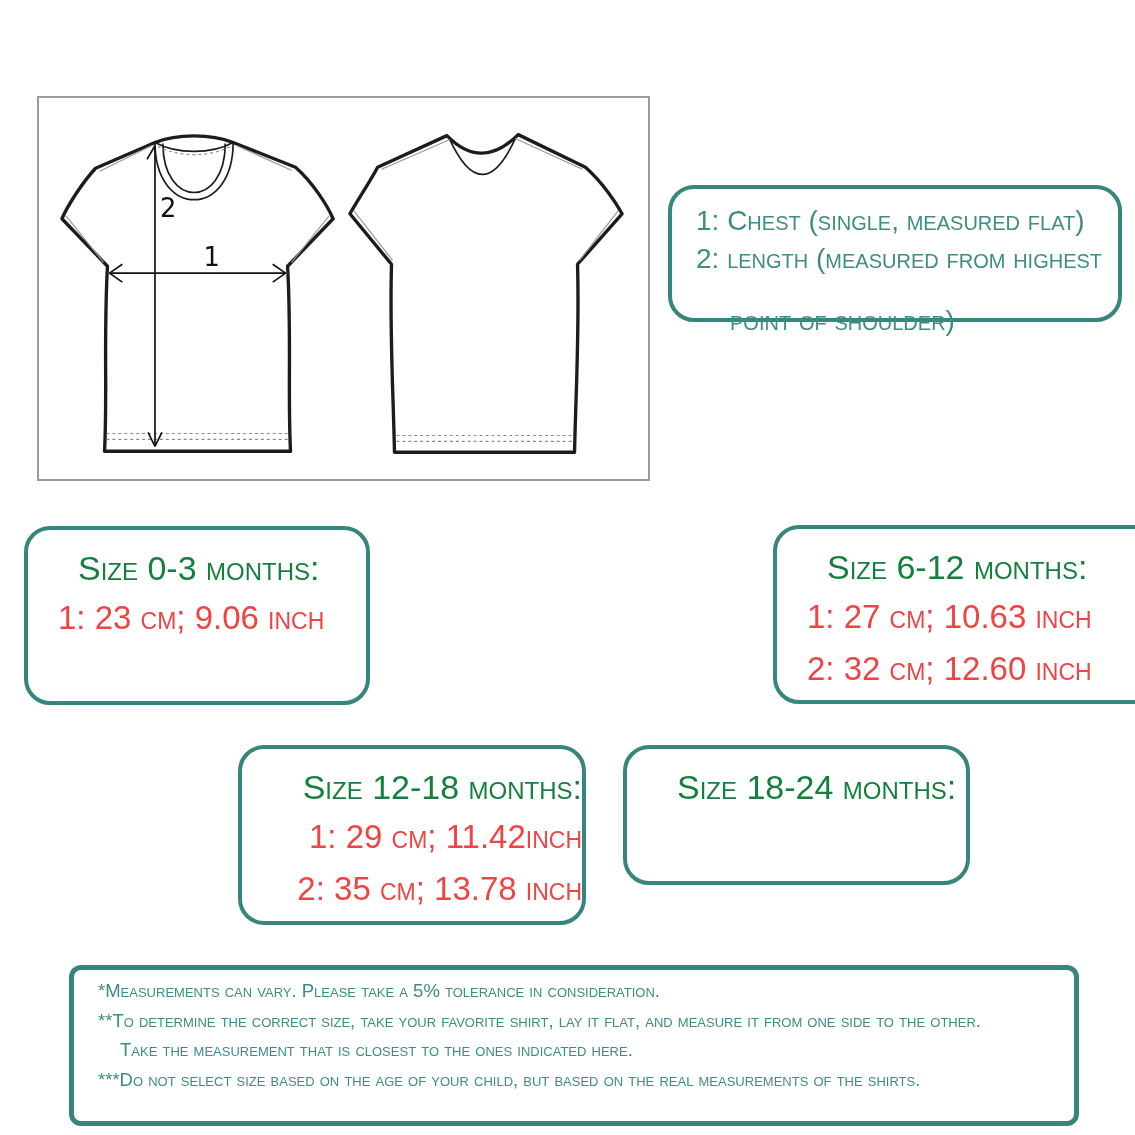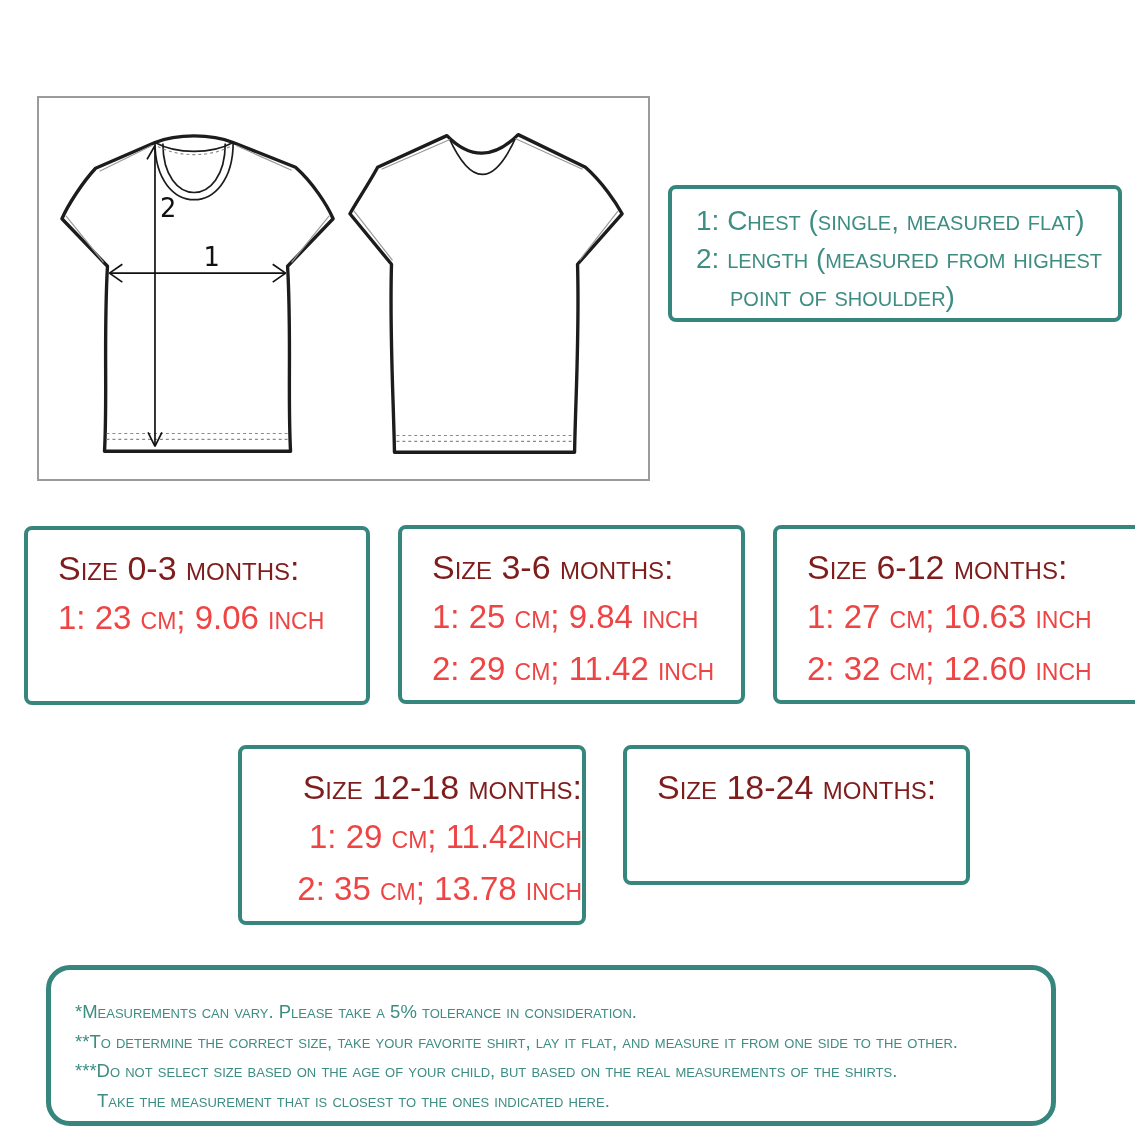--- a/index.html
+++ b/index.html
@@ -25,7 +25,7 @@
   
   .teal-box{
     position:absolute;box-sizing:border-box;background:#ffffff;
-    border:4px solid #37867D;border-radius:8px;
+    border:4px solid #37867D;border-radius:26px;
     font-variant:small-caps;
   }
   

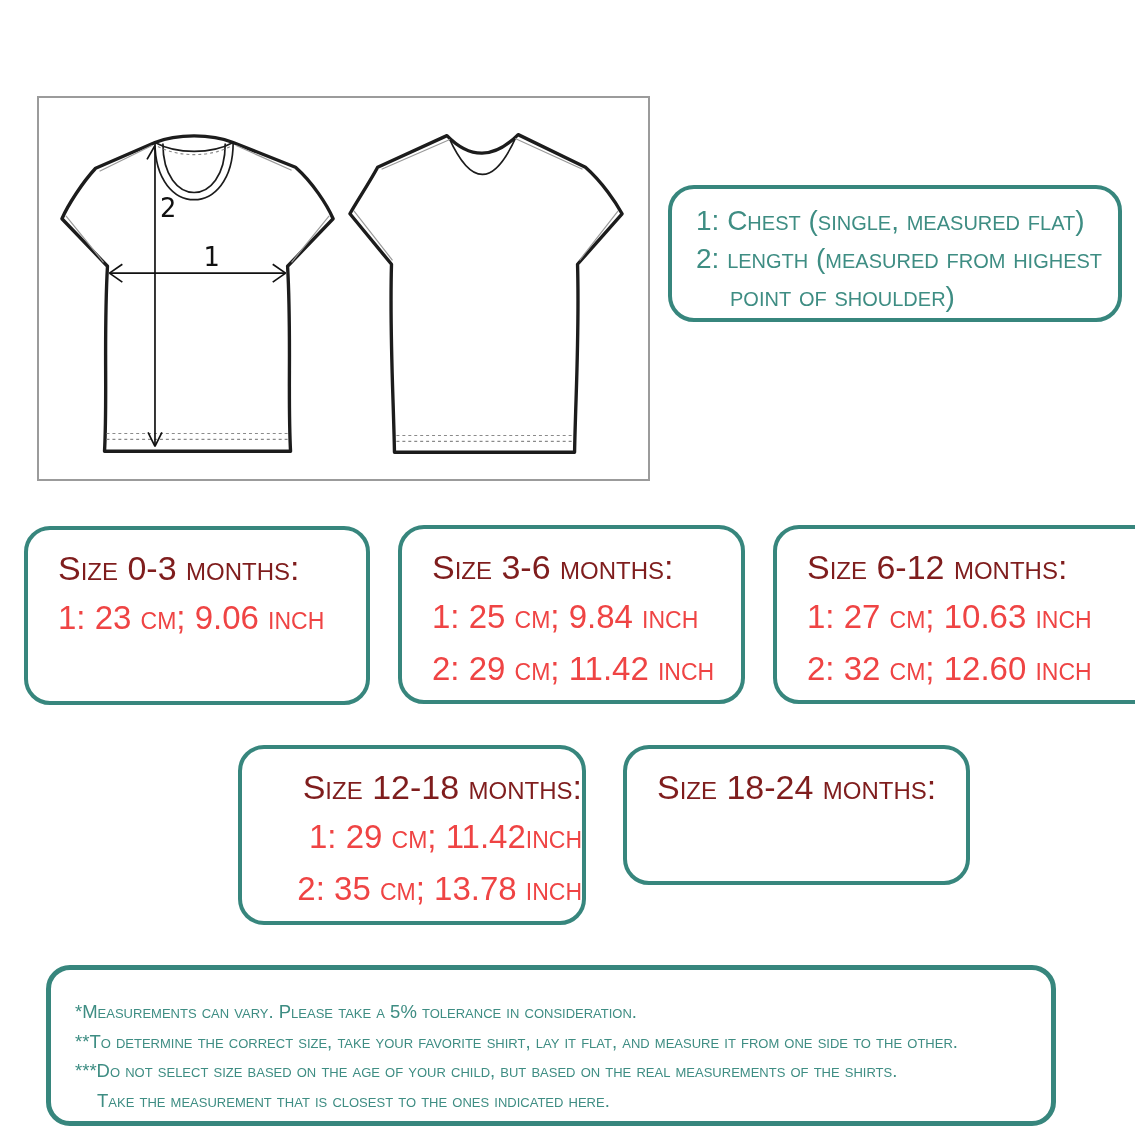--- a/index.html
+++ b/index.html
@@ -31,7 +31,7 @@
   
   .legend-box{left:668px;top:185px;width:454px;height:137px;padding:13px 0 0 24px;}
   .legend-line{font-size:28px;line-height:38px;color:#3E8D83;white-space:nowrap;}
-  .legend-line.indent{padding-left:34px;}
+  .legend-line.indent{padding-left:34px;margin-top:24px;}
   
   .size-box{padding:14px 0 0 30px;}
   .size-title{font-size:34px;line-height:48px;color:#7f1d1d;white-space:nowrap;}

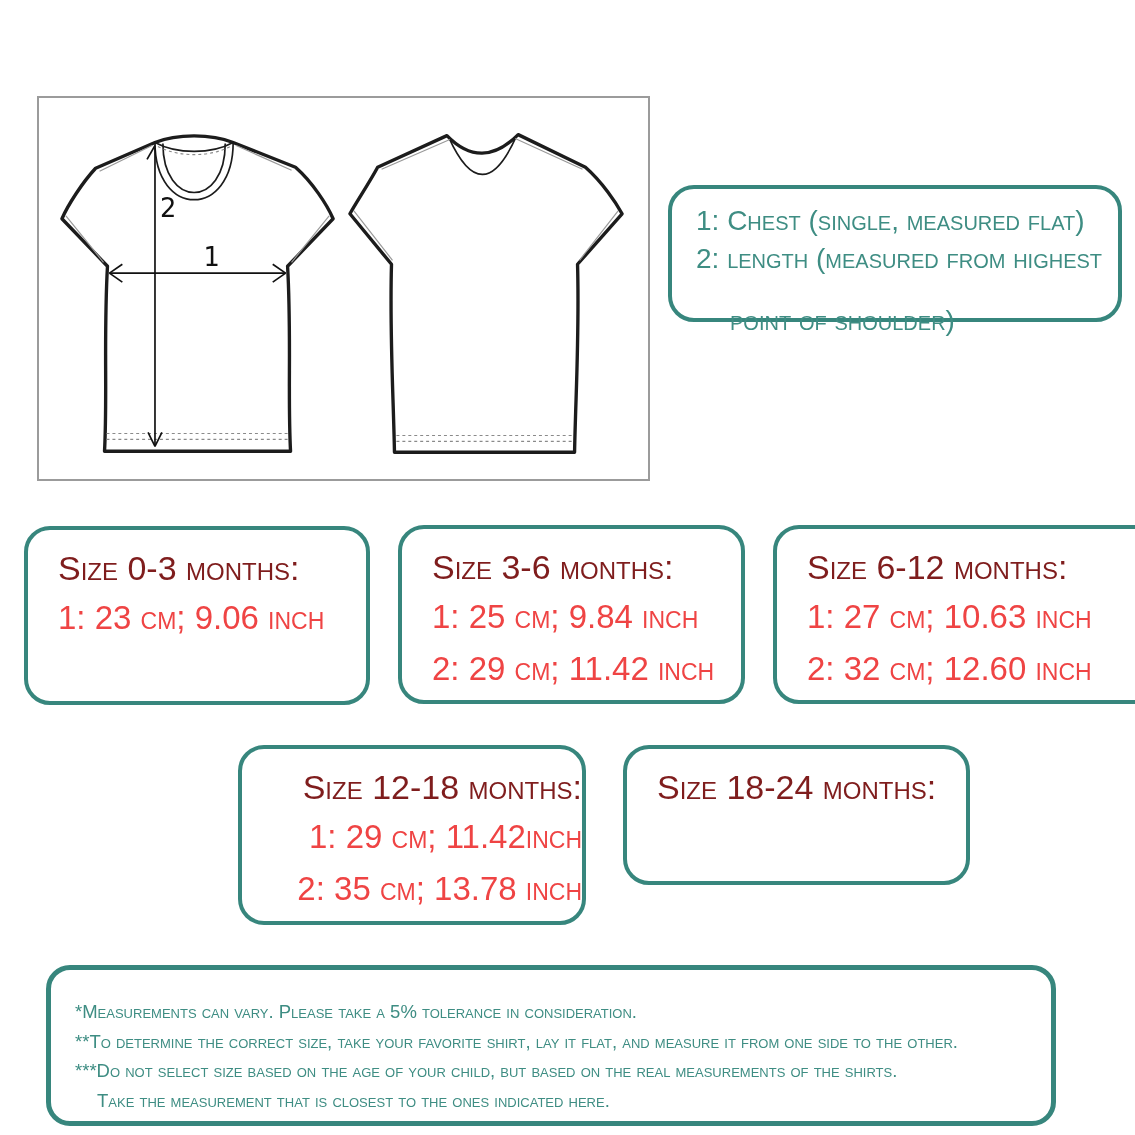--- a/index.html
+++ b/index.html
@@ -34,7 +34,7 @@
   .legend-line.indent{padding-left:34px;margin-top:24px;}
   
   .size-box{padding:14px 0 0 30px;}
-  .size-title{font-size:34px;line-height:48px;color:#7f1d1d;white-space:nowrap;}
+  .size-title{font-size:34px;line-height:48px;color:#15803d;white-space:nowrap;margin-left:20px;}
   .size-line{font-size:33px;line-height:52px;color:#ef4444;white-space:nowrap;}
   #size-box-0{left:24px;top:526px;width:346px;height:179px;}
   #size-box-1{left:398px;top:525px;width:347px;height:179px;}

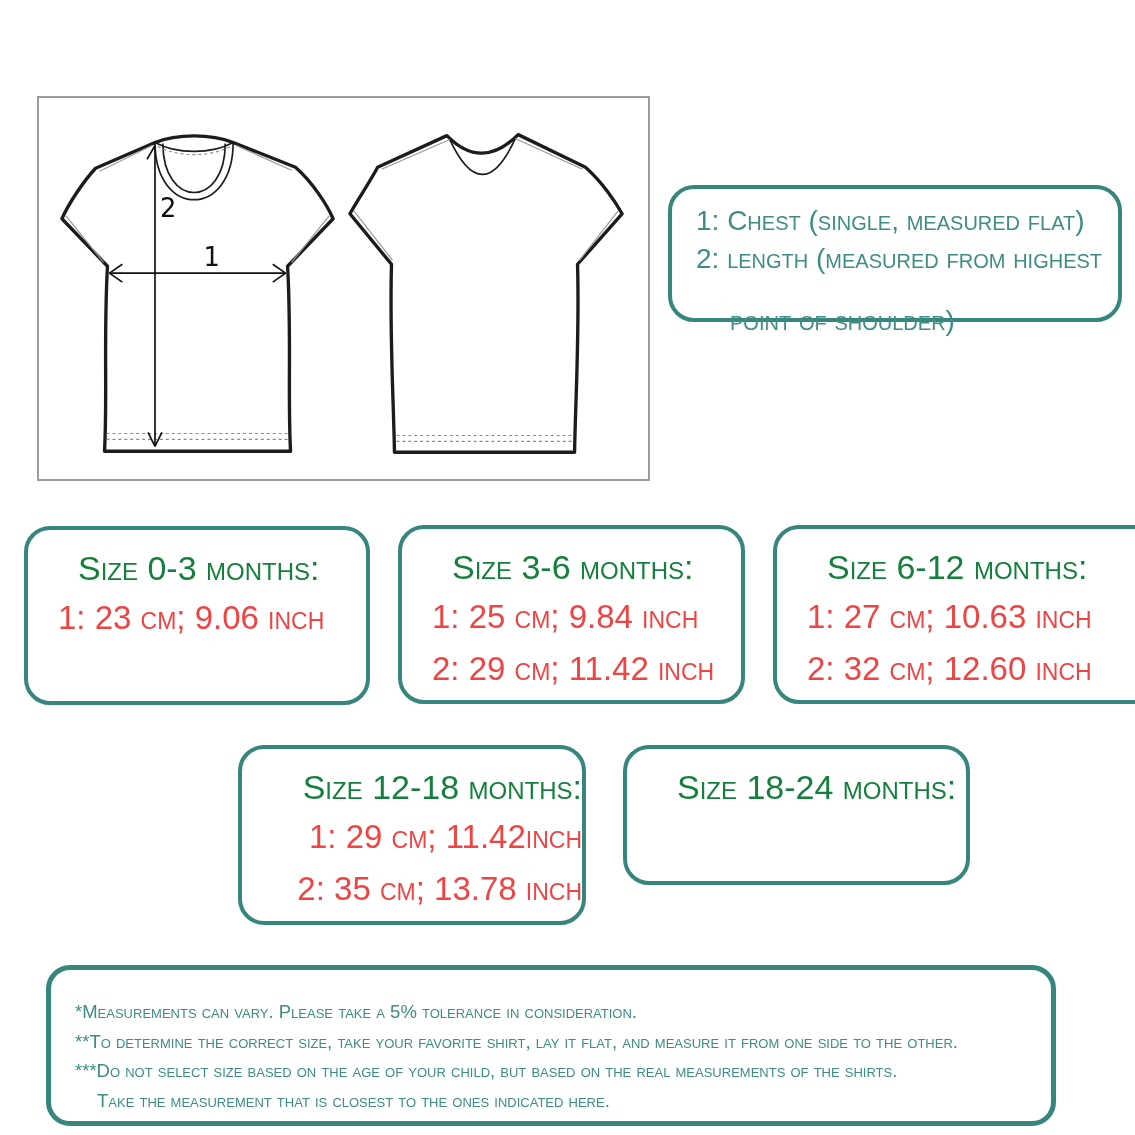--- a/index.html
+++ b/index.html
@@ -107,11 +107,6 @@
     <div class="size-title">Size 0-3 months:</div>
     <div class="size-line">1: 23 cm; 9.06 inch</div>
   </div>
-  <div class="teal-box size-box" id="size-box-1">
-    <div class="size-title">Size 3-6 months:</div>
-    <div class="size-line">1: 25 cm; 9.84 inch</div>
-    <div class="size-line">2: 29 cm; 11.42 inch</div>
-  </div>
   <div class="teal-box size-box" id="size-box-2">
     <div class="size-title">Size 6-12 months:</div>
     <div class="size-line">1: 27 cm; 10.63 inch</div>

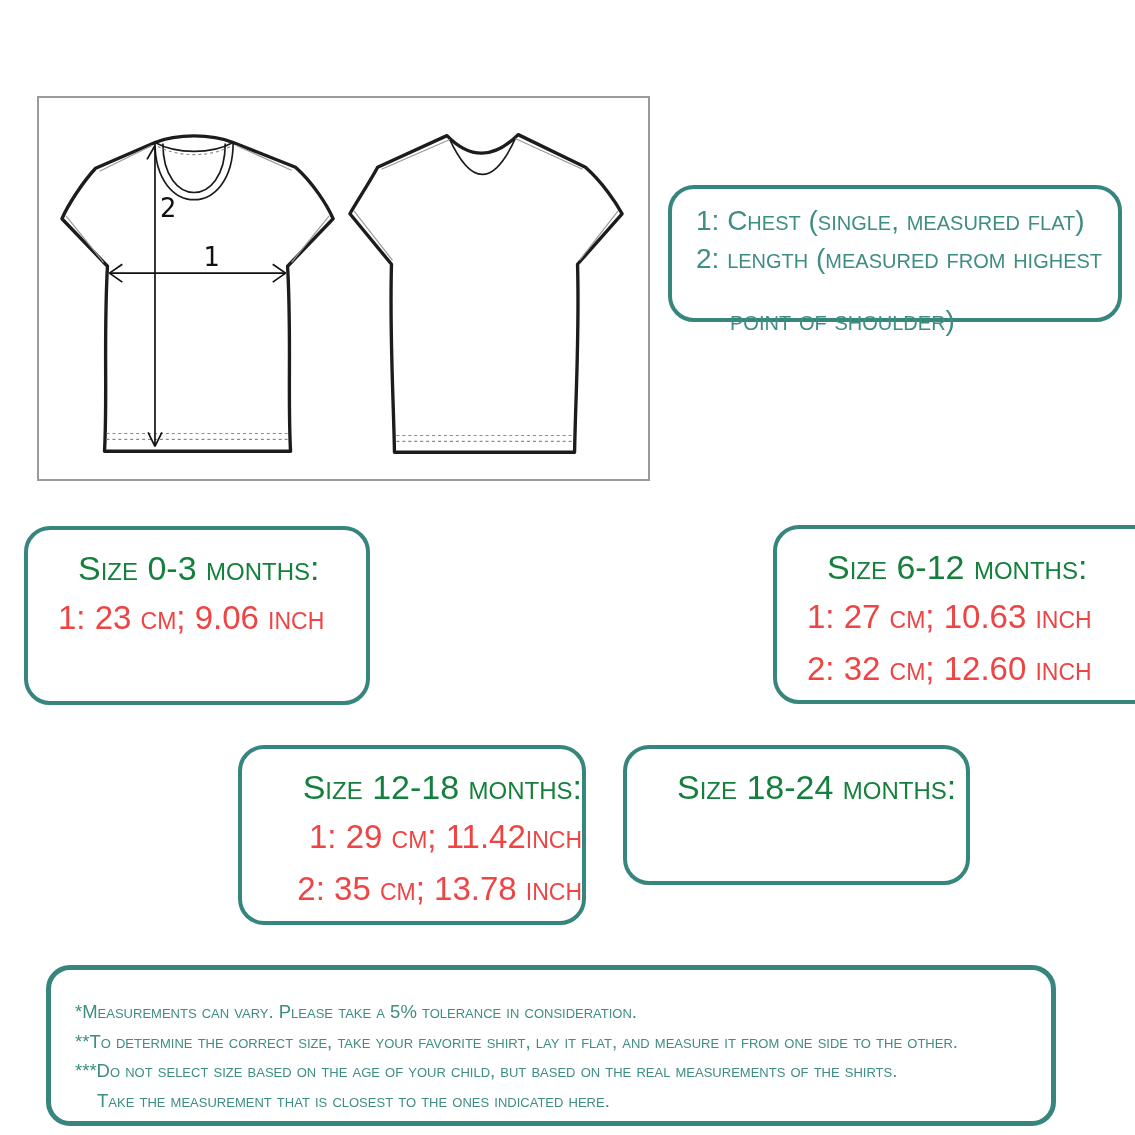--- a/index.html
+++ b/index.html
@@ -42,7 +42,7 @@
   #size-box-3{left:238px;top:745px;width:348px;height:180px;text-align:right;}
   #size-box-4{left:623px;top:745px;width:347px;height:140px;}
   
-  .footer-box{left:46px;top:965px;width:1010px;height:161px;border-width:5px;border-radius:24px;padding:27px 0 0 24px;}
+  .footer-box{left:69px;top:965px;width:1010px;height:161px;border-width:5px;border-radius:12px;padding:6px 0 0 24px;}
   .footer-line{font-size:18.5px;line-height:29.5px;color:#3E8D83;white-space:nowrap;}
   .footer-line.indent{padding-left:22px;}
 </style>

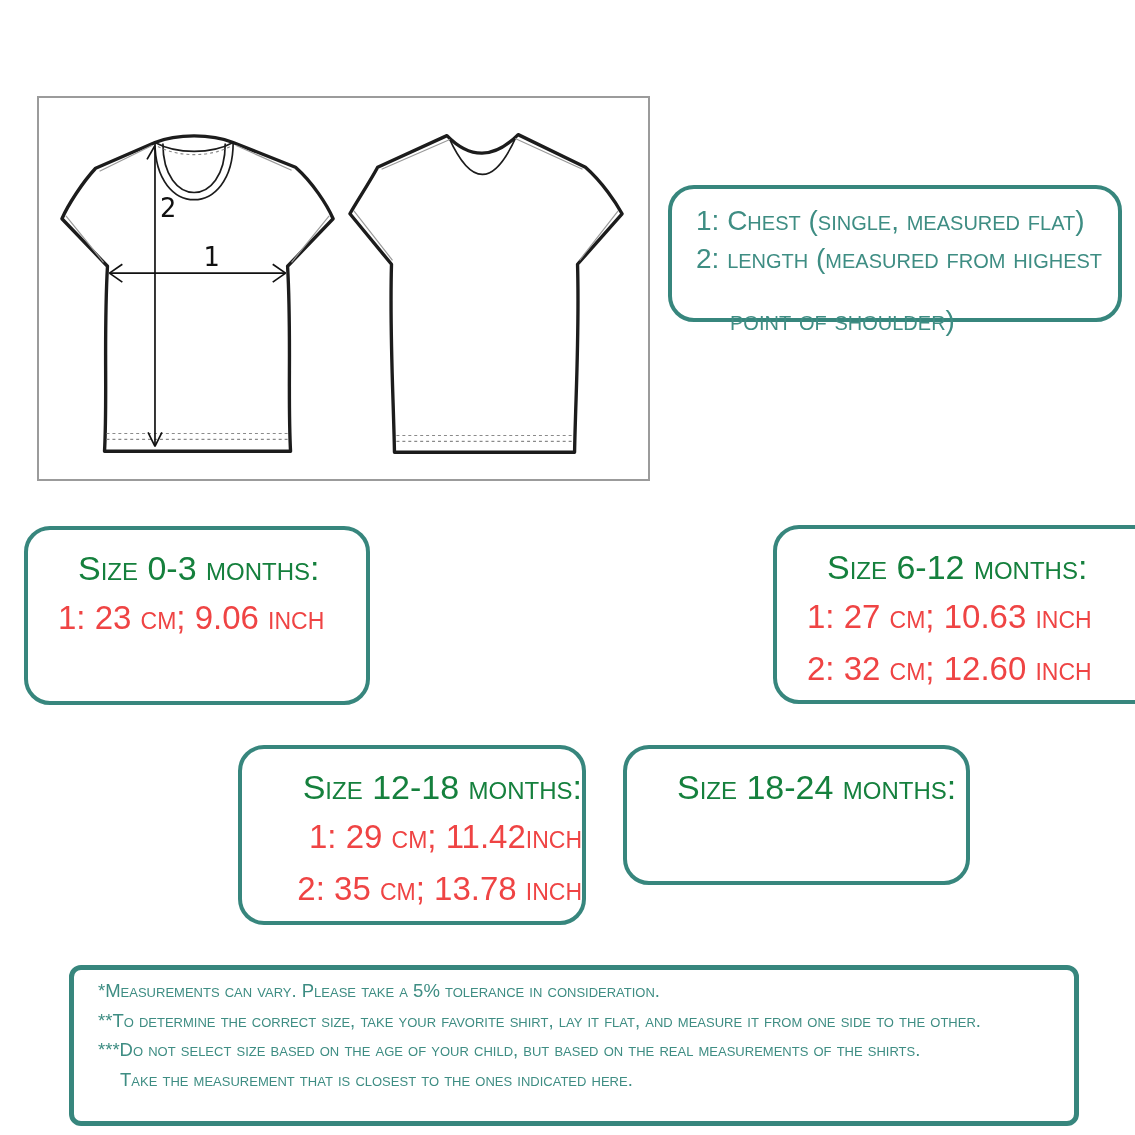--- a/index.html
+++ b/index.html
@@ -125,8 +125,8 @@
   <div class="teal-box footer-box">
     <div class="footer-line">*Measurements can vary. Please take a 5% tolerance in consideration.</div>
     <div class="footer-line">**To determine the correct size, take your favorite shirt, lay it flat, and measure it from one side to the other.</div>
+    <div class="footer-line indent">Take the measurement that is closest to the ones indicated here.</div>
     <div class="footer-line">***Do not select size based on the age of your child, but based on the real measurements of the shirts.</div>
-    <div class="footer-line indent">Take the measurement that is closest to the ones indicated here.</div>
   </div>
 
 </div>

